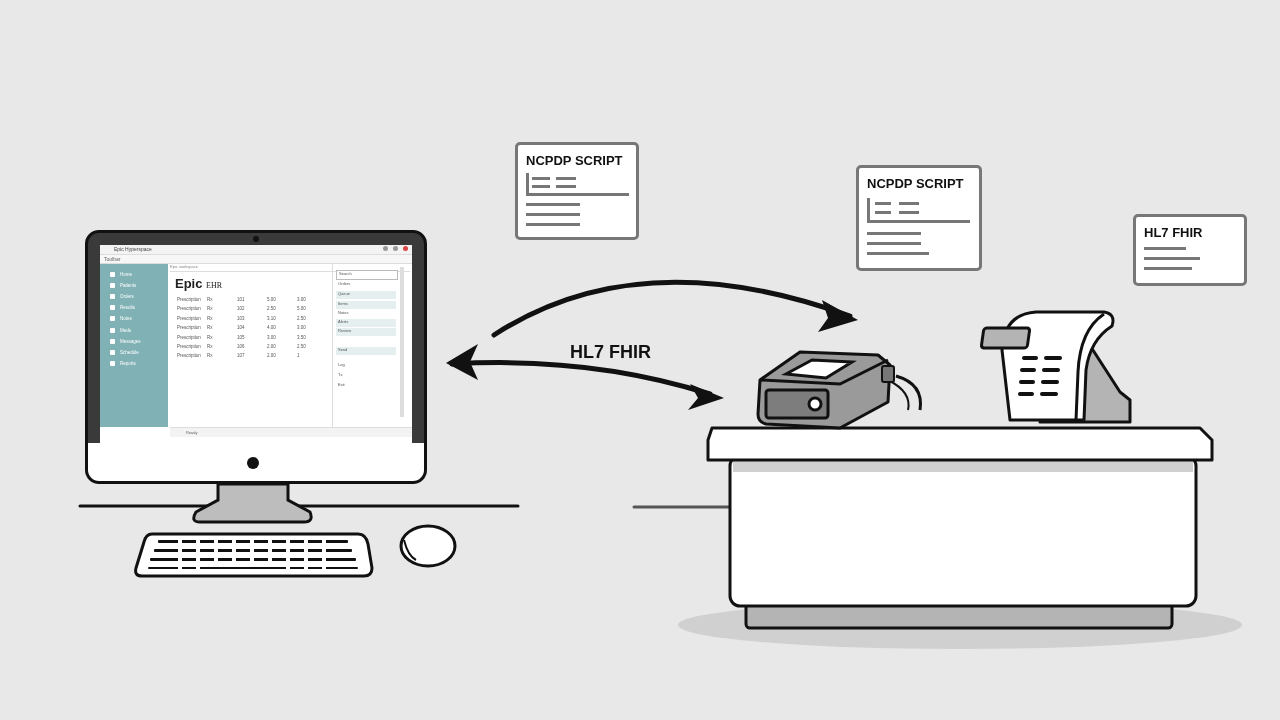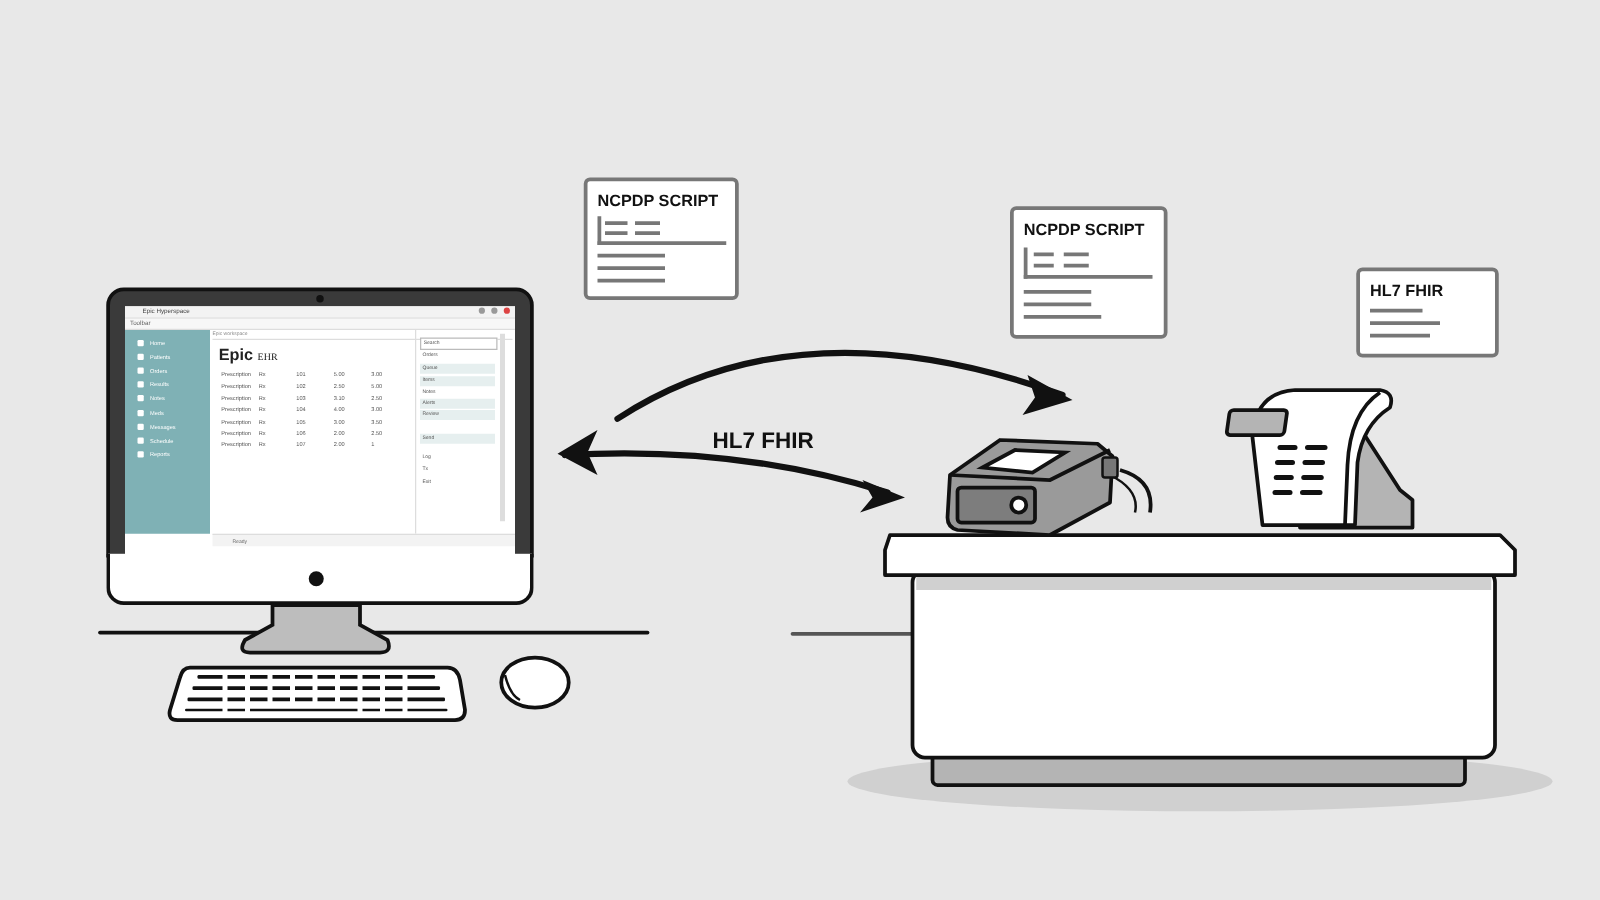--- a/index.html
+++ b/index.html
@@ -35,7 +35,7 @@
   .s-scroll{left:300px;top:22px;width:4px;height:150px;background:#ddd;}
   .s-status{left:70px;top:182px;width:242px;height:9px;background:#f3f3f3;border-top:1px solid #ddd;font-size:4px;color:#666;}
   
-  .doc{background:#fff;border:3px solid #777;border-radius:5px;}
+  .doc{background:#fff;border:3px solid #777;border-radius:5px;margin-left:48px;}
   .doc .t{position:absolute;left:8px;top:8px;font-size:13px;font-weight:bold;color:#111;white-space:nowrap;}
   .line{position:absolute;height:3px;background:#777;}
   .arrow-label{left:570px;top:342px;font-size:18px;font-weight:bold;color:#111;}

